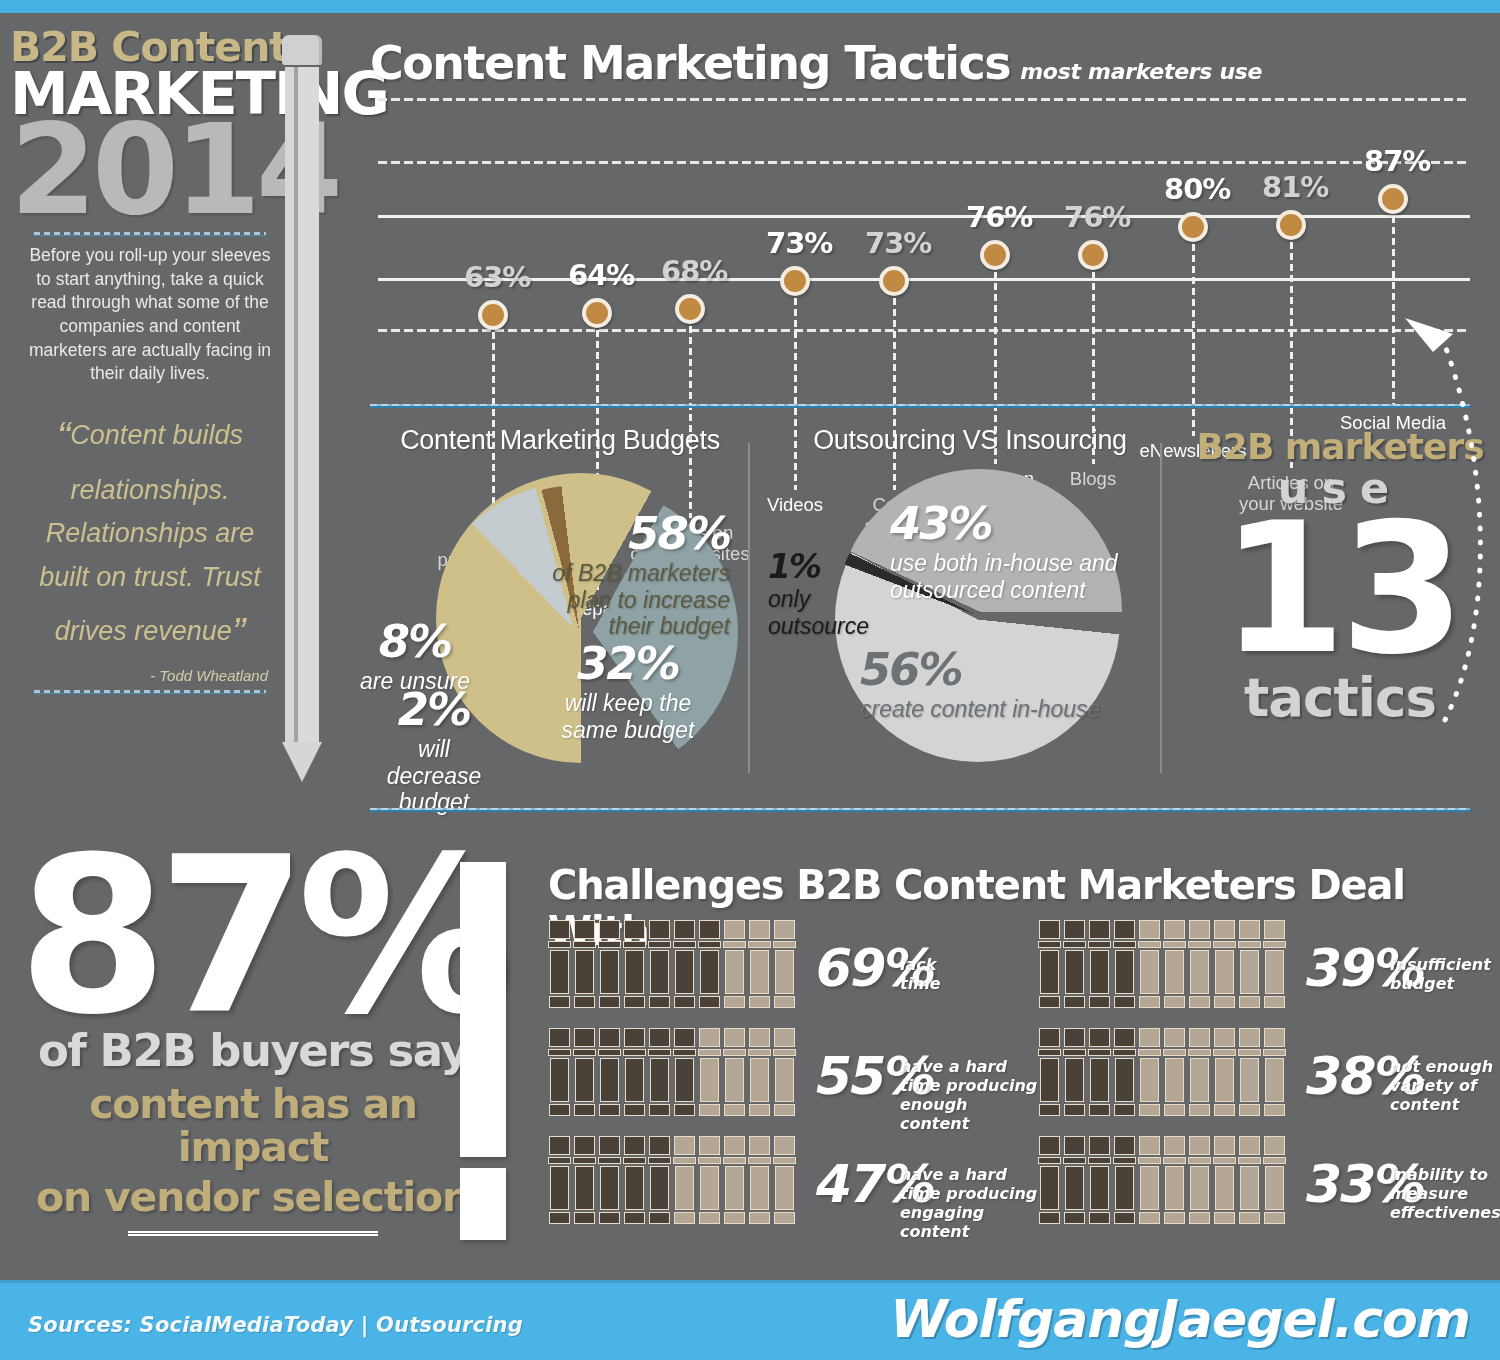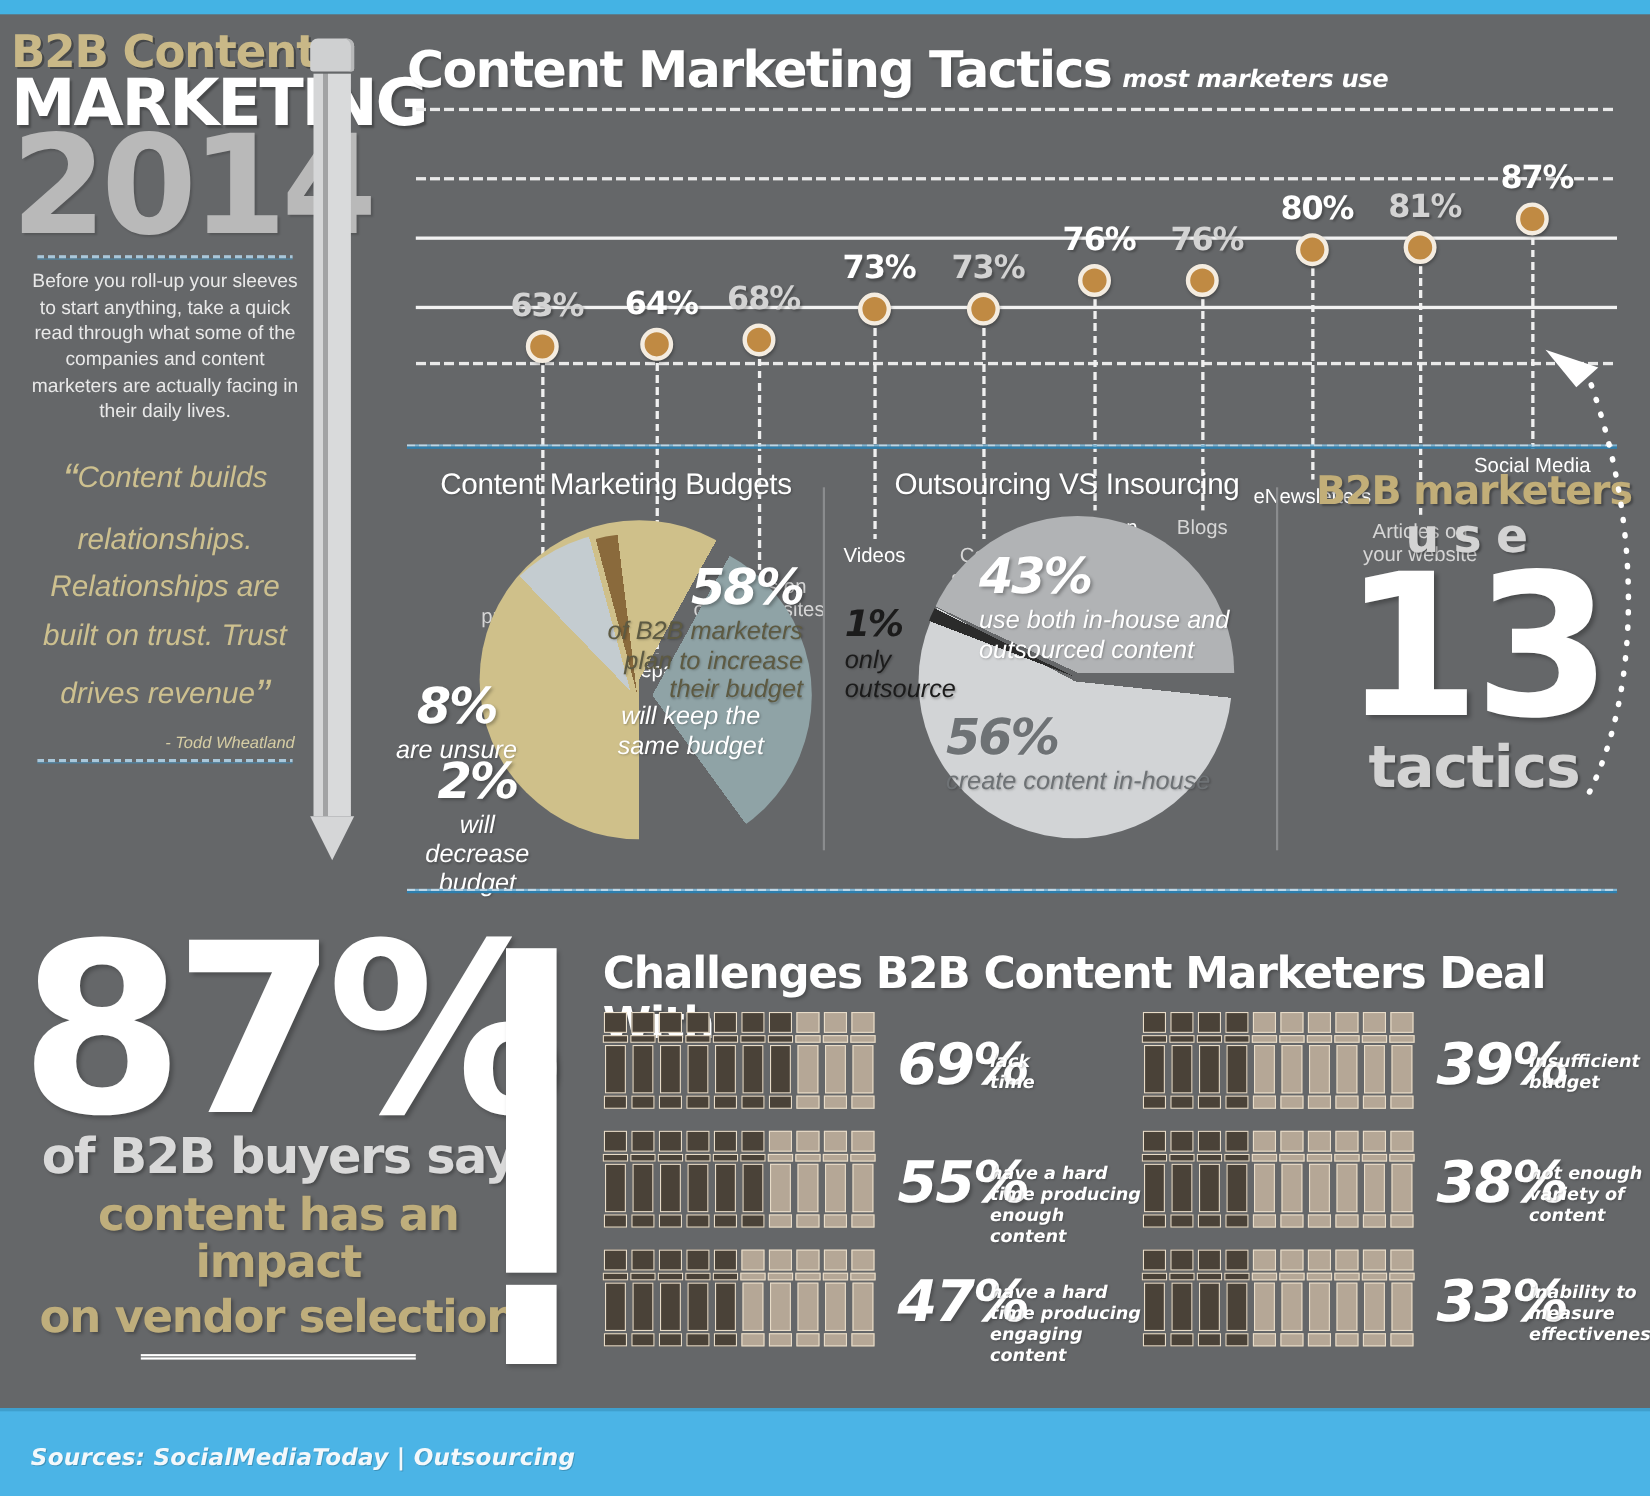--- a/index.html
+++ b/index.html
@@ -336,6 +336,7 @@
     </div>
 
     <div class="pl" style="left:168px; top:212px; width:180px; text-align:center; color:#fff;">
+      <span class="big">32%</span>
       <span class="sm">will keep the same budget</span>
     </div>
 

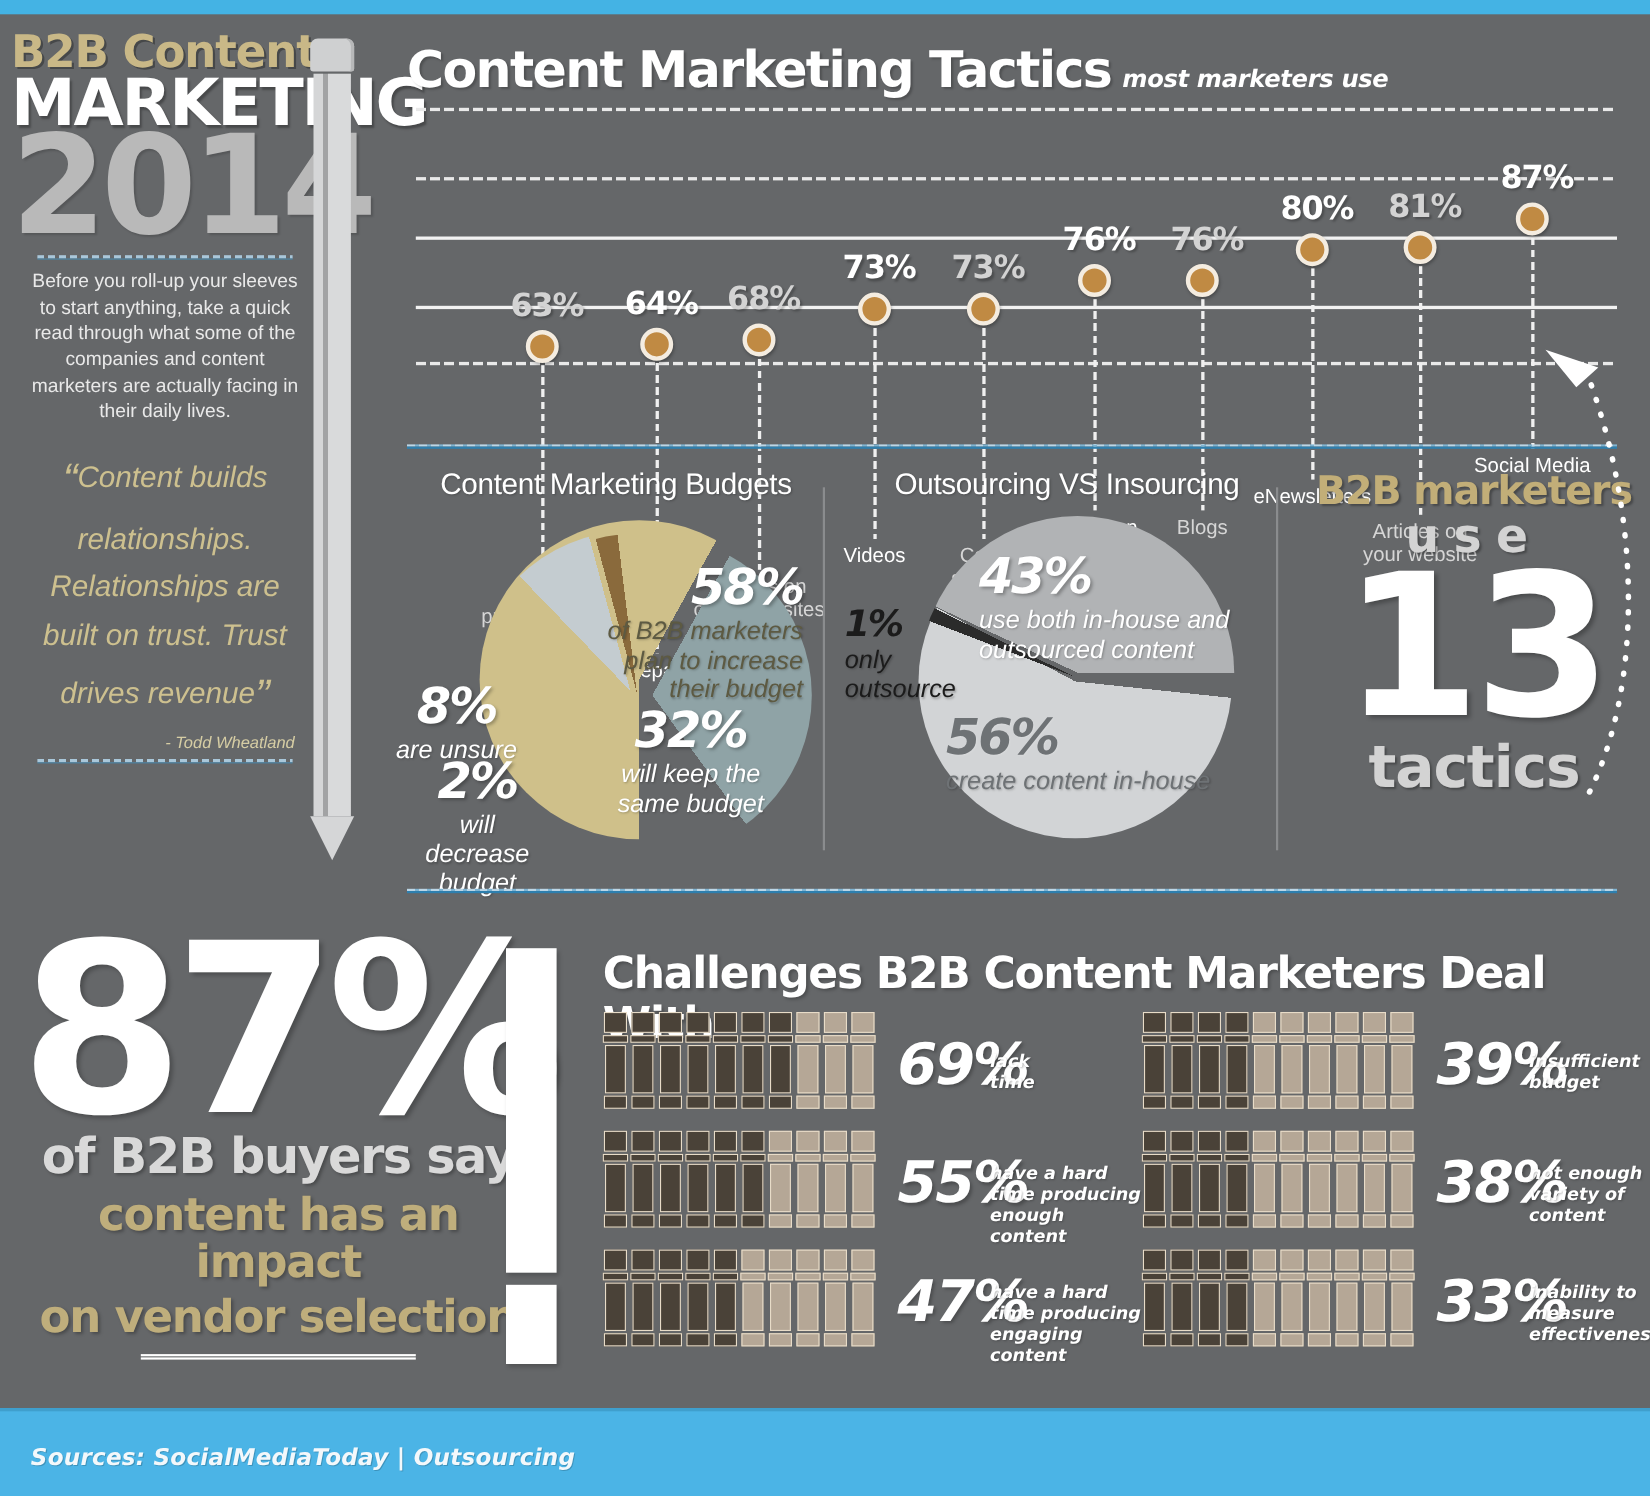--- a/index.html
+++ b/index.html
@@ -816,6 +816,7 @@
 
   <div class="footer">
     <div class="footer-src">Sources: SocialMediaToday | Outsourcing</div>
+    <div class="footer-brand">WolfgangJaegel.com</div>
   </div>
 
 </div>

